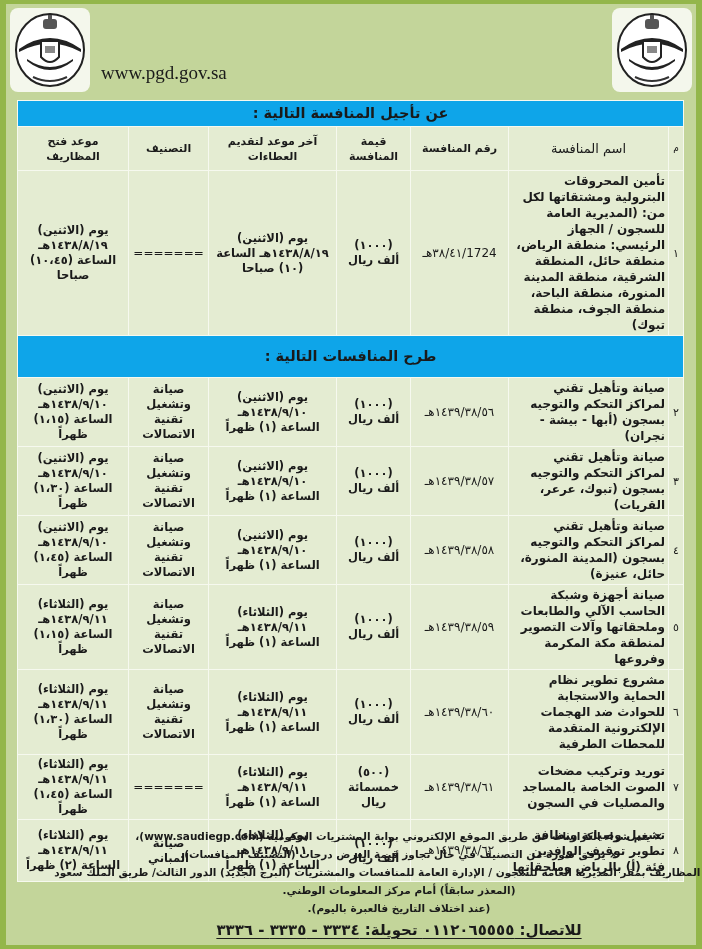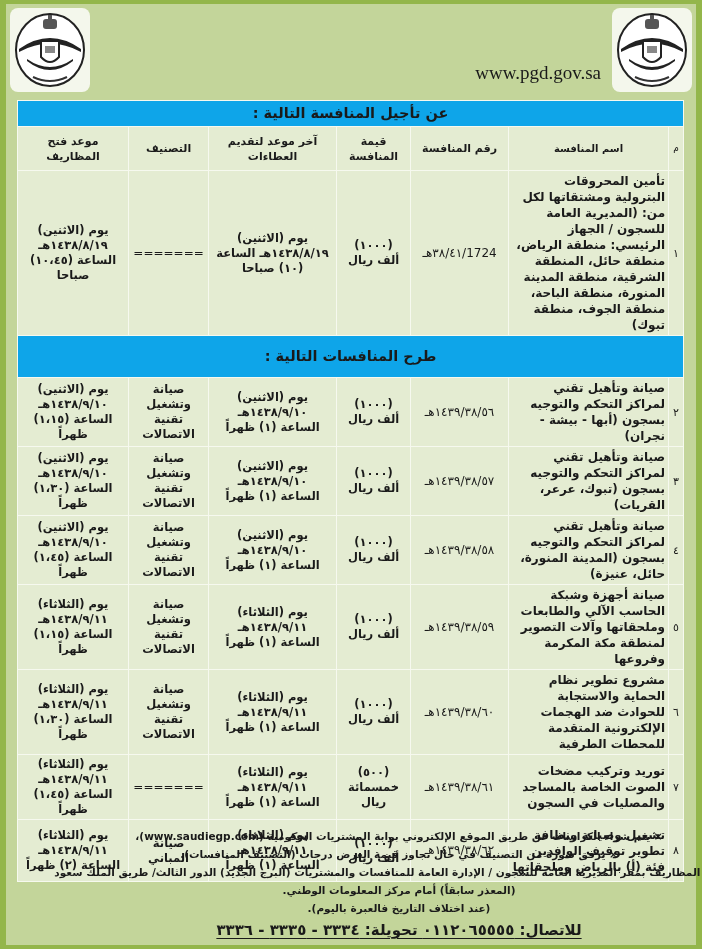--- a/index.html
+++ b/index.html
@@ -31,7 +31,7 @@
     line-height: 54px; color: #111; letter-spacing: 1px;
   }
   .url {
-    position: absolute; left: 95px; right: 95px; top: 58px; text-align: right;
+    position: absolute; left: 95px; right: 95px; top: 58px; text-align: left;
     font-family: "Liberation Serif", serif; font-size: 19px; color: #1a1a1a;
   }
   .table-wrap {

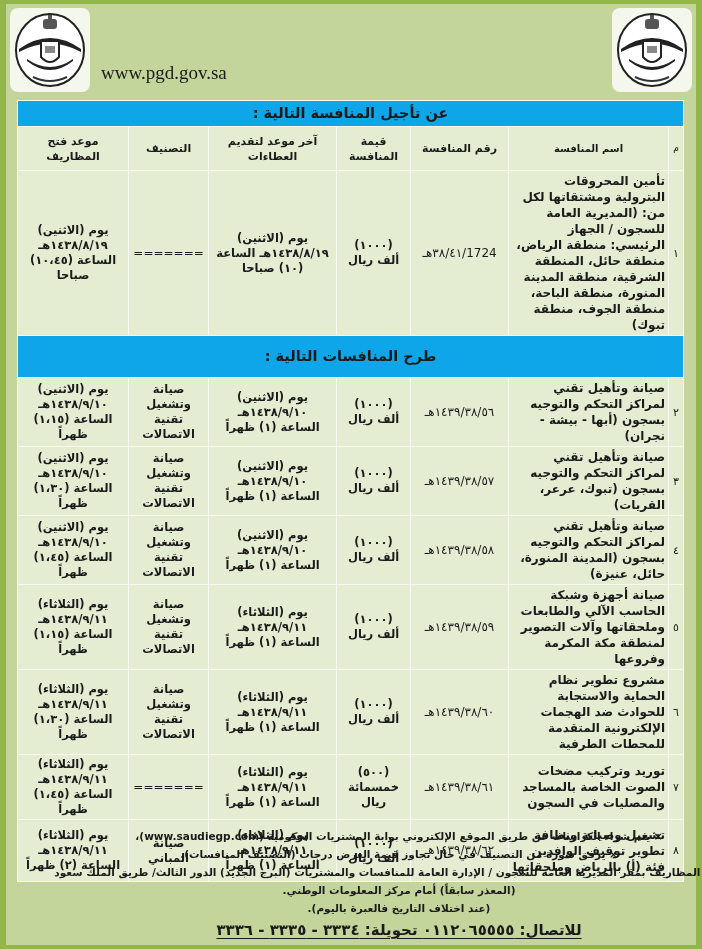--- a/index.html
+++ b/index.html
@@ -47,7 +47,7 @@
     padding: 2px 3px;
   }
   th { font-size: 11px; font-weight: bold; height: 44px; }
-  th.name-h { font-weight: bold; font-size: 10px; }
+  th.name-h { font-weight: normal; font-size: 13px; }
   th.m-h { font-weight: normal; font-size: 9px; }
   .section-title td {
     font-size: 14.5px; height: 26px; background: #0ea5e9;

